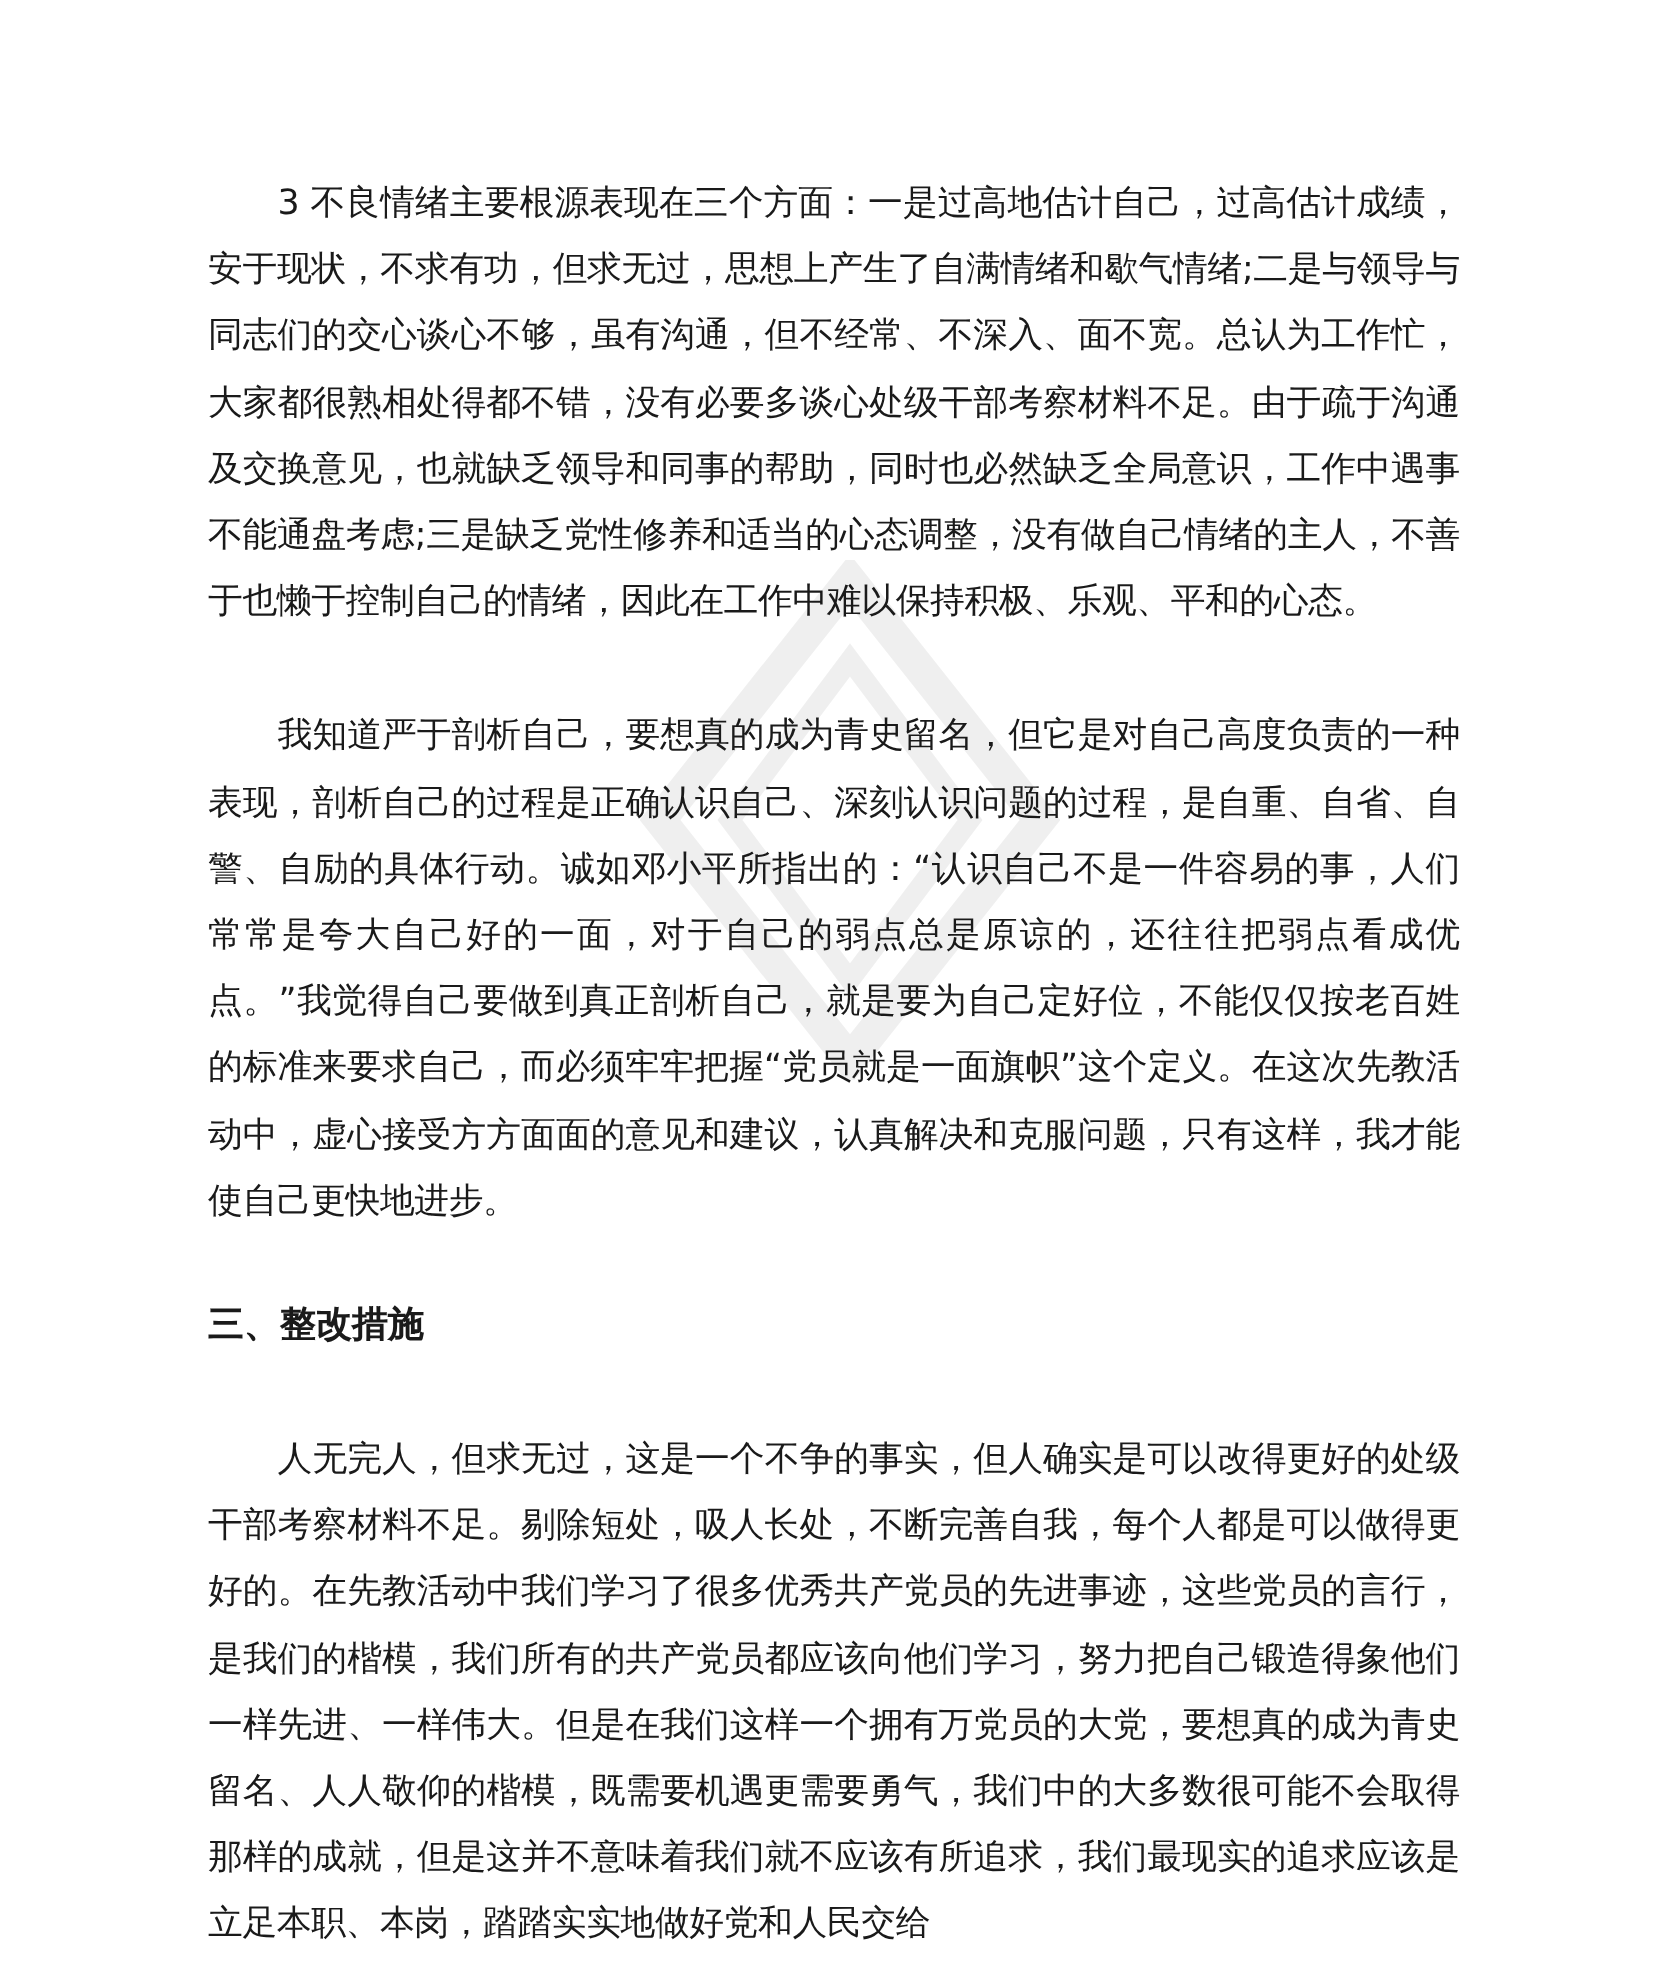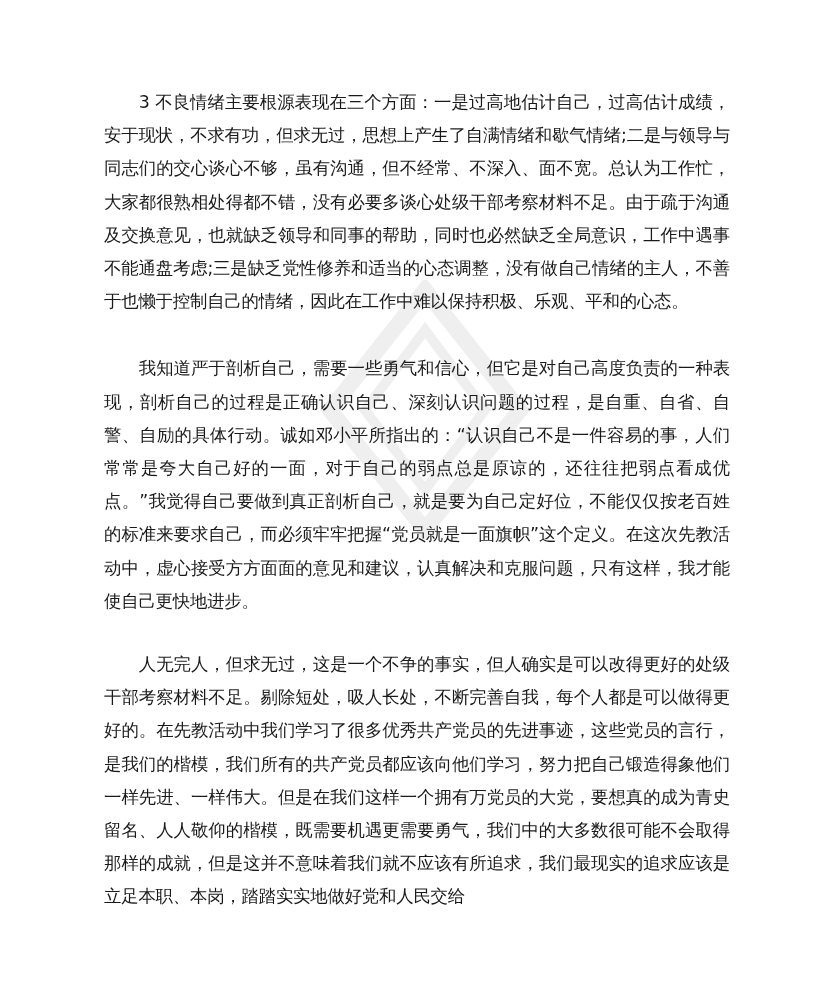--- a/index.html
+++ b/index.html
@@ -41,7 +41,7 @@
 
 <div class="page">
   <p class="para p1">3 不良情绪主要根源表现在三个方面：一是过高地估计自己，过高估计成绩，安于现状，不求有功，但求无过，思想上产生了自满情绪和歇气情绪;二是与领导与同志们的交心谈心不够，虽有沟通，但不经常、不深入、面不宽。总认为工作忙，大家都很熟相处得都不错，没有必要多谈心处级干部考察材料不足。由于疏于沟通及交换意见，也就缺乏领导和同事的帮助，同时也必然缺乏全局意识，工作中遇事不能通盘考虑;三是缺乏党性修养和适当的心态调整，没有做自己情绪的主人，不善于也懒于控制自己的情绪，因此在工作中难以保持积极、乐观、平和的心态。</p>
-  <p class="para p2">我知道严于剖析自己，需要一些勇气和信心，但它是对自己高度负责的一种表现，剖析自己的过程是正确认识自己、深刻认识问题的过程，是自重、自省、自警、自励的具体行动。诚如邓小平所指出的：“认识自己不是一件容易的事，人们常常是夸大自己好的一面，对于自己的弱点总是原谅的，还往往把弱点看成优点。”我觉得自己要做到真正剖析自己，就是要为自己定好位，不能仅仅按老百姓的标准来要求自己，而必须牢牢把握“党员就是一面旗帜”这个定义。在这次先教活动中，虚心接受方方面面的意见和建议，认真解决和克服问题，只有这样，我才能使自己更快地进步。</p>
+  <p class="para p2">我知道严于剖析自己，要想真的成为青史留名，但它是对自己高度负责的一种表现，剖析自己的过程是正确认识自己、深刻认识问题的过程，是自重、自省、自警、自励的具体行动。诚如邓小平所指出的：“认识自己不是一件容易的事，人们常常是夸大自己好的一面，对于自己的弱点总是原谅的，还往往把弱点看成优点。”我觉得自己要做到真正剖析自己，就是要为自己定好位，不能仅仅按老百姓的标准来要求自己，而必须牢牢把握“党员就是一面旗帜”这个定义。在这次先教活动中，虚心接受方方面面的意见和建议，认真解决和克服问题，只有这样，我才能使自己更快地进步。</p>
   <p class="para">人无完人，但求无过，这是一个不争的事实，但人确实是可以改得更好的处级干部考察材料不足。剔除短处，吸人长处，不断完善自我，每个人都是可以做得更好的。在先教活动中我们学习了很多优秀共产党员的先进事迹，这些党员的言行，是我们的楷模，我们所有的共产党员都应该向他们学习，努力把自己锻造得象他们一样先进、一样伟大。但是在我们这样一个拥有万党员的大党，要想真的成为青史留名、人人敬仰的楷模，既需要机遇更需要勇气，我们中的大多数很可能不会取得那样的成就，但是这并不意味着我们就不应该有所追求，我们最现实的追求应该是立足本职、本岗，踏踏实实地做好党和人民交给</p>
 </div>
 

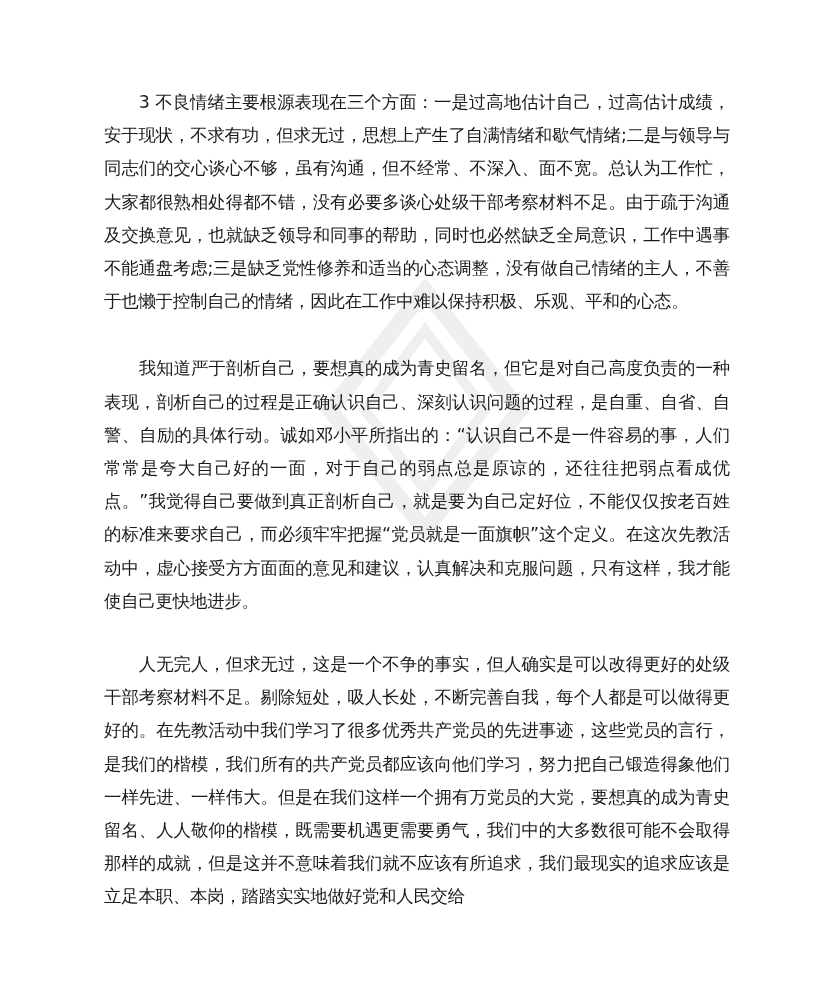--- a/index.html
+++ b/index.html
@@ -42,6 +42,7 @@
 <div class="page">
   <p class="para p1">3 不良情绪主要根源表现在三个方面：一是过高地估计自己，过高估计成绩，安于现状，不求有功，但求无过，思想上产生了自满情绪和歇气情绪;二是与领导与同志们的交心谈心不够，虽有沟通，但不经常、不深入、面不宽。总认为工作忙，大家都很熟相处得都不错，没有必要多谈心处级干部考察材料不足。由于疏于沟通及交换意见，也就缺乏领导和同事的帮助，同时也必然缺乏全局意识，工作中遇事不能通盘考虑;三是缺乏党性修养和适当的心态调整，没有做自己情绪的主人，不善于也懒于控制自己的情绪，因此在工作中难以保持积极、乐观、平和的心态。</p>
   <p class="para p2">我知道严于剖析自己，要想真的成为青史留名，但它是对自己高度负责的一种表现，剖析自己的过程是正确认识自己、深刻认识问题的过程，是自重、自省、自警、自励的具体行动。诚如邓小平所指出的：“认识自己不是一件容易的事，人们常常是夸大自己好的一面，对于自己的弱点总是原谅的，还往往把弱点看成优点。”我觉得自己要做到真正剖析自己，就是要为自己定好位，不能仅仅按老百姓的标准来要求自己，而必须牢牢把握“党员就是一面旗帜”这个定义。在这次先教活动中，虚心接受方方面面的意见和建议，认真解决和克服问题，只有这样，我才能使自己更快地进步。</p>
+  <h2 class="heading">三、整改措施</h2>
   <p class="para">人无完人，但求无过，这是一个不争的事实，但人确实是可以改得更好的处级干部考察材料不足。剔除短处，吸人长处，不断完善自我，每个人都是可以做得更好的。在先教活动中我们学习了很多优秀共产党员的先进事迹，这些党员的言行，是我们的楷模，我们所有的共产党员都应该向他们学习，努力把自己锻造得象他们一样先进、一样伟大。但是在我们这样一个拥有万党员的大党，要想真的成为青史留名、人人敬仰的楷模，既需要机遇更需要勇气，我们中的大多数很可能不会取得那样的成就，但是这并不意味着我们就不应该有所追求，我们最现实的追求应该是立足本职、本岗，踏踏实实地做好党和人民交给</p>
 </div>
 

